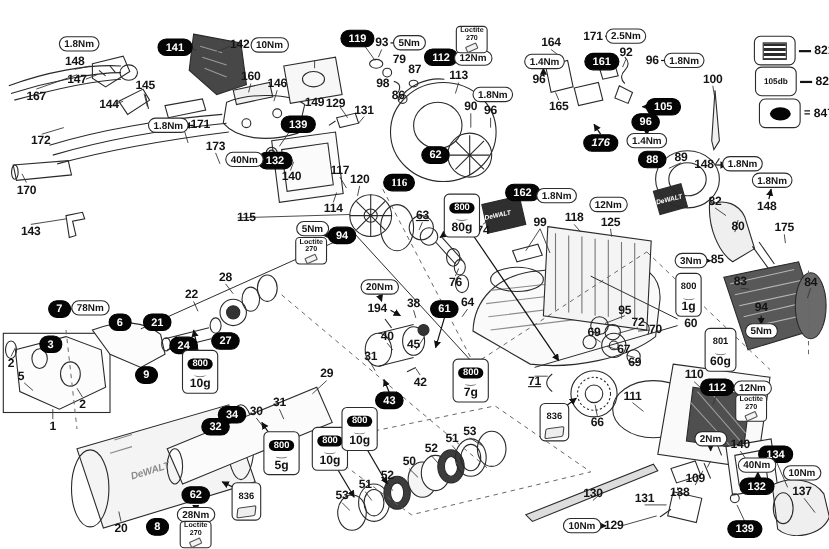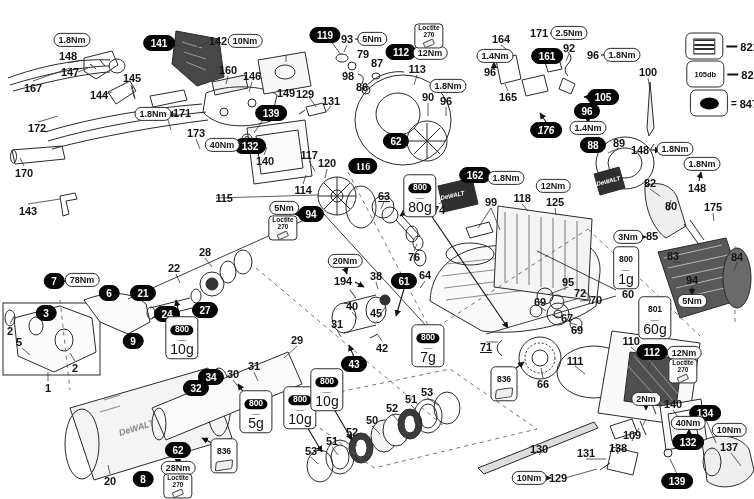--- a/index.html
+++ b/index.html
@@ -18,7 +18,7 @@
   .grease .num,.pack .num{font-size:8.5px;font-weight:700;display:inline-block;color:#111}
   .grease .num.badge{background:#050505;color:#fff;border-radius:8px;padding:0 4.5px}
   .grease .sq{display:block;width:11px;height:4px;margin:0 auto;border-bottom:1.4px solid #777;border-radius:60%}
-  .grease .qty{display:block;font-size:14px;font-weight:400;color:#111}
+  .grease .qty{display:block;font-size:11px;font-weight:700;color:#111}
   .pack .sachet{display:block;width:15px;height:8px;border:1.2px solid #444;border-radius:2px;
           transform:skewX(-14deg) rotate(-8deg);margin:2px auto 1px;background:#eee}
   .loctite{border:1.3px solid #2b2b2b;border-radius:4px;background:#fff;padding:1px 3px;

